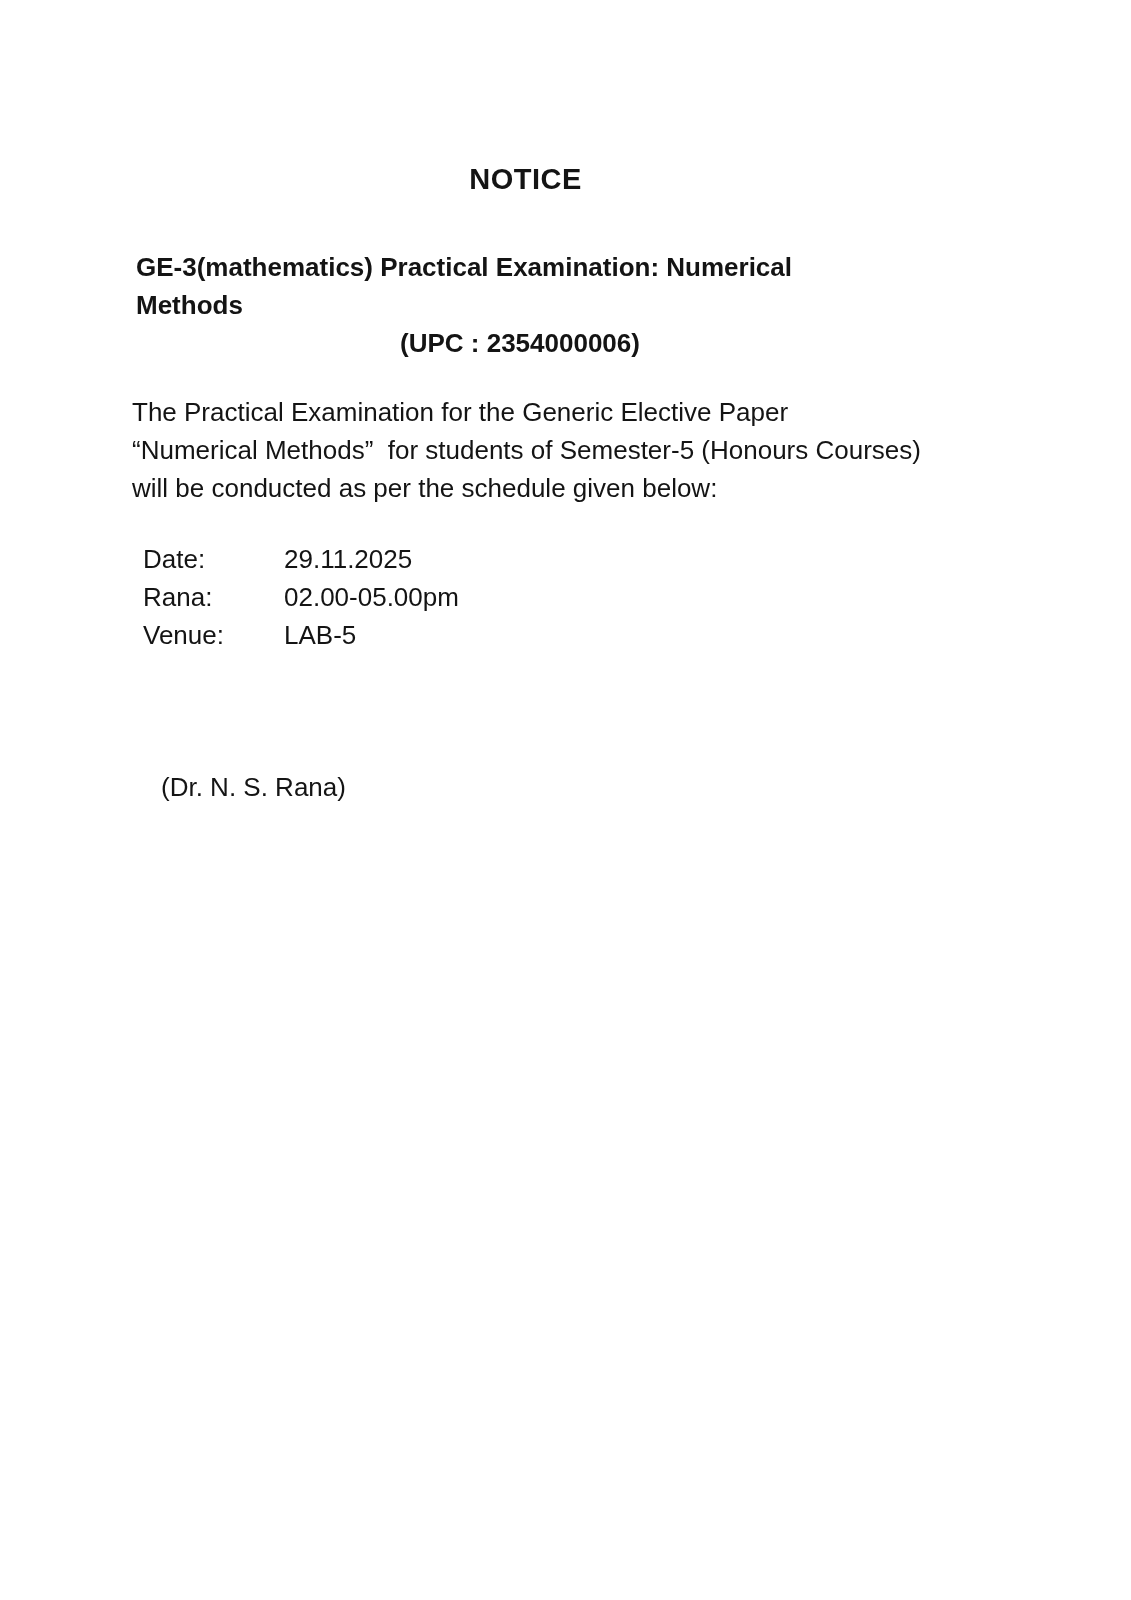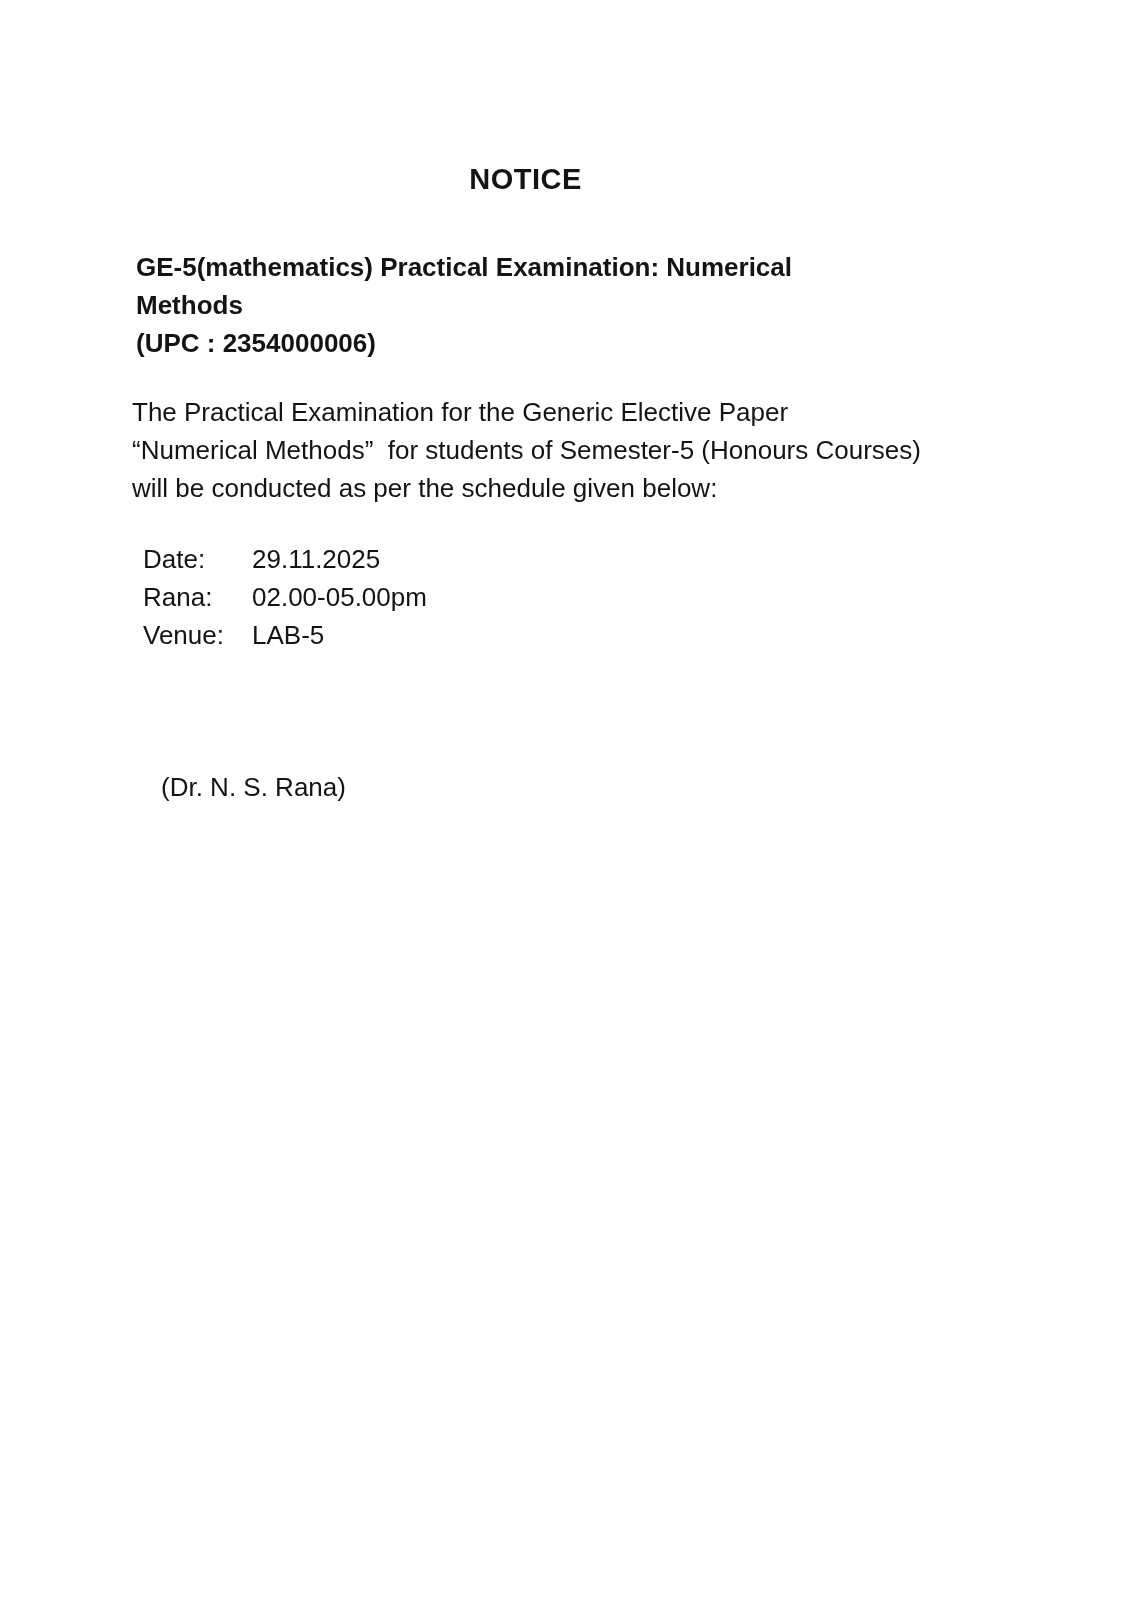--- a/index.html
+++ b/index.html
@@ -85,7 +85,7 @@
   <h1 class="title">NOTICE</h1>
 
   <div class="heading">
-    <div class="heading-line1">GE-5(mathematics) Practical Examination: Numerical Methods</div>
+    <div class="heading-line1">GE-3(mathematics) Practical Examination: Numerical Methods</div>
     <div class="heading-line2">(UPC : 2354000006)</div>
   </div>
 

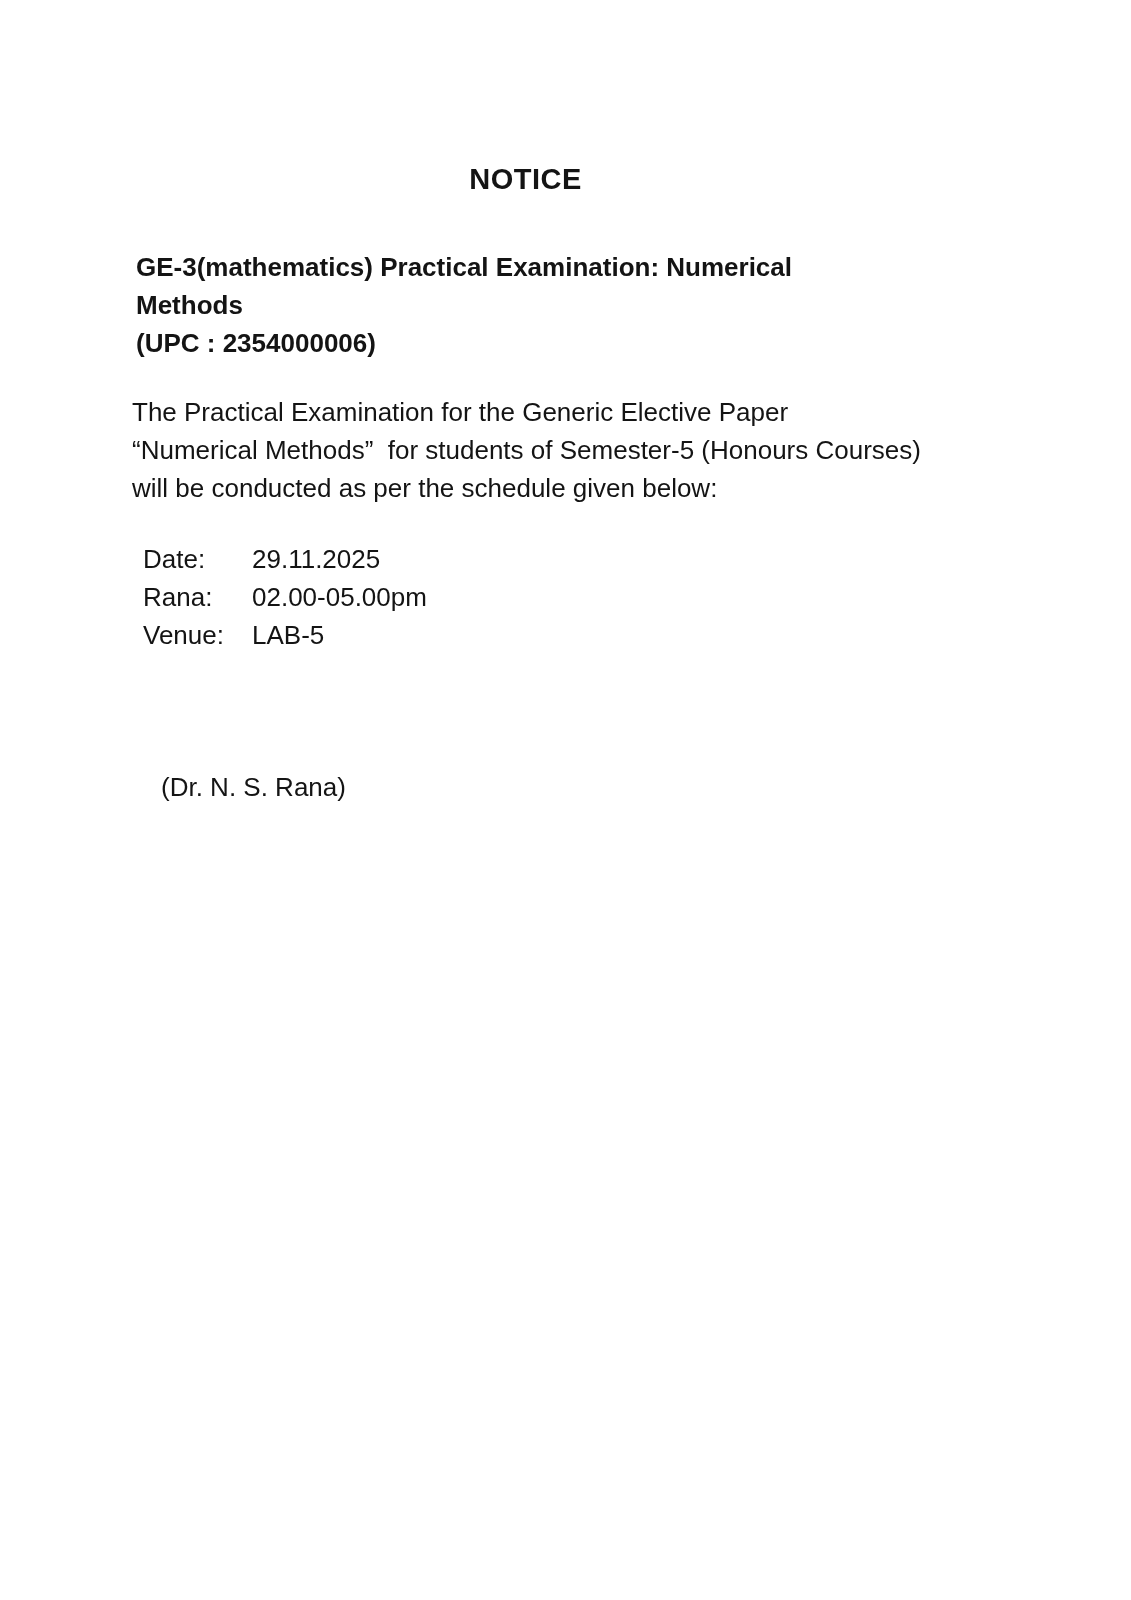--- a/index.html
+++ b/index.html
@@ -37,7 +37,7 @@
     line-height: 38px;
   }
   .heading-line2 {
-    text-align: left;
+    text-align: center;
   }
   .body-text {
     position: absolute;

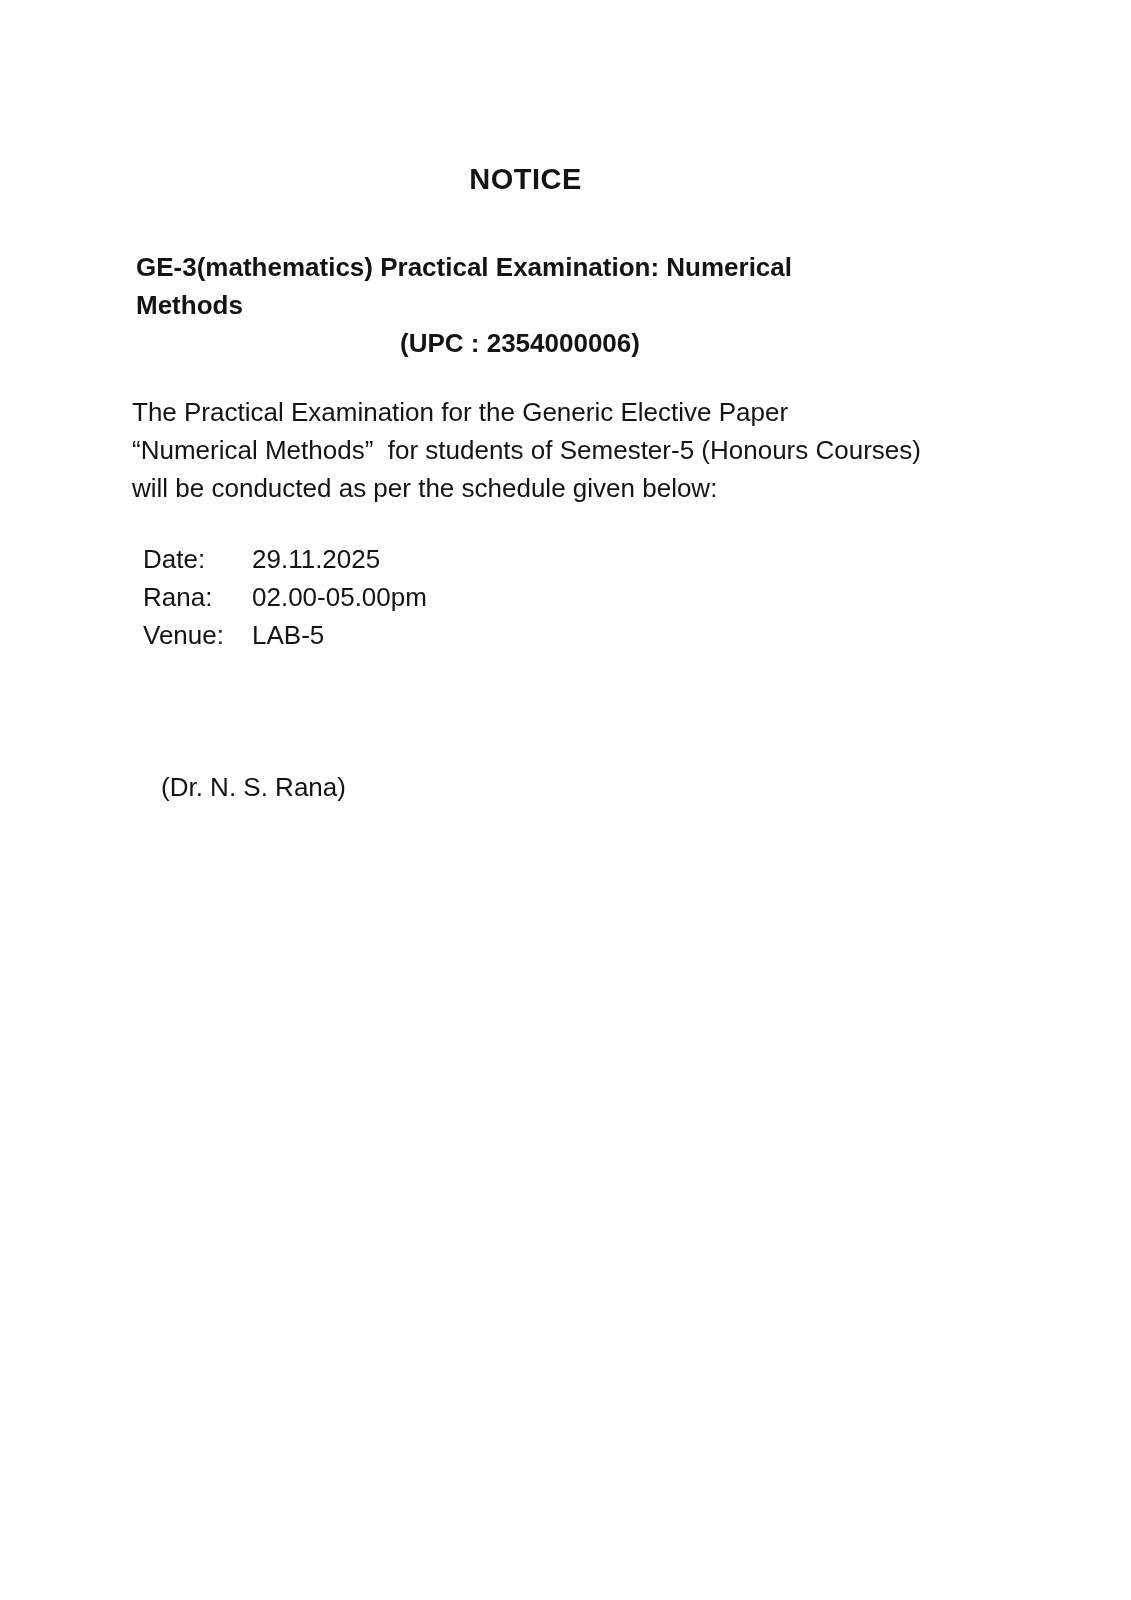--- a/index.html
+++ b/index.html
@@ -59,6 +59,7 @@
   }
   .schedule-row {
     display: flex;
+    gap: 41px;
   }
   .schedule-label {
     width: 100px;

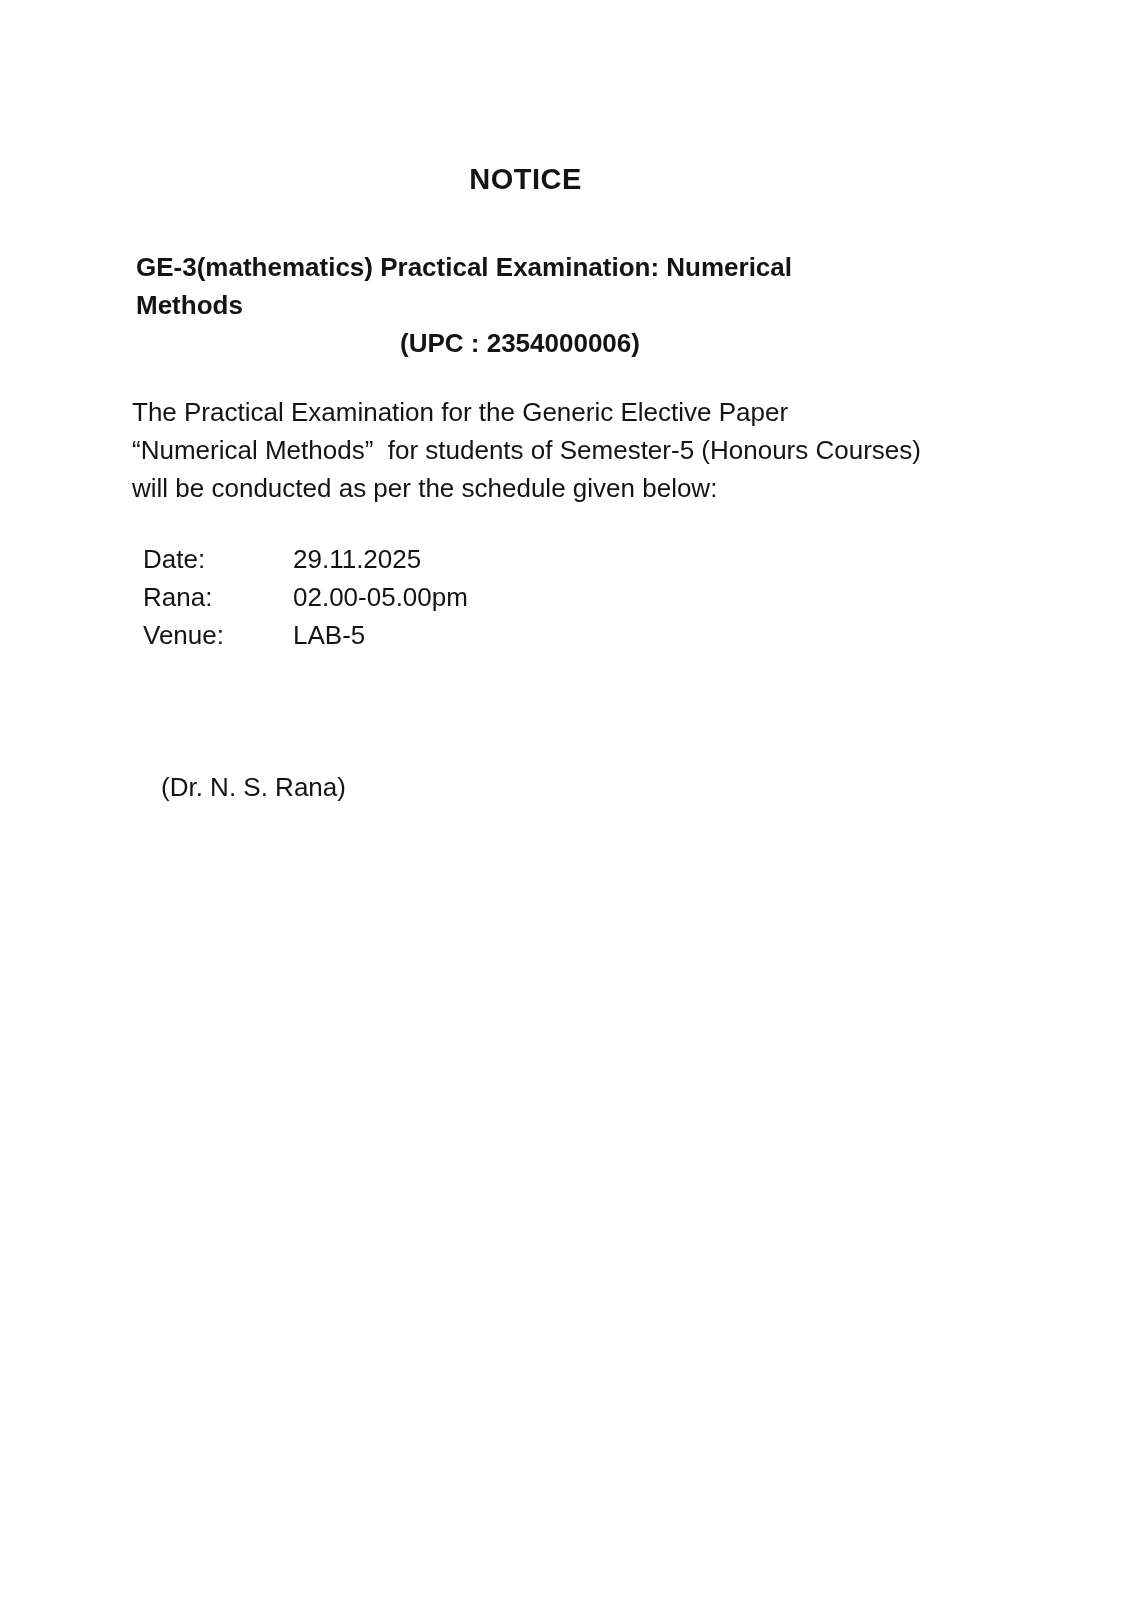--- a/index.html
+++ b/index.html
@@ -67,7 +67,6 @@
   }
   .schedule-value {
     flex: 1;
-    margin-left: 9px;
   }
   .signature {
     position: absolute;

